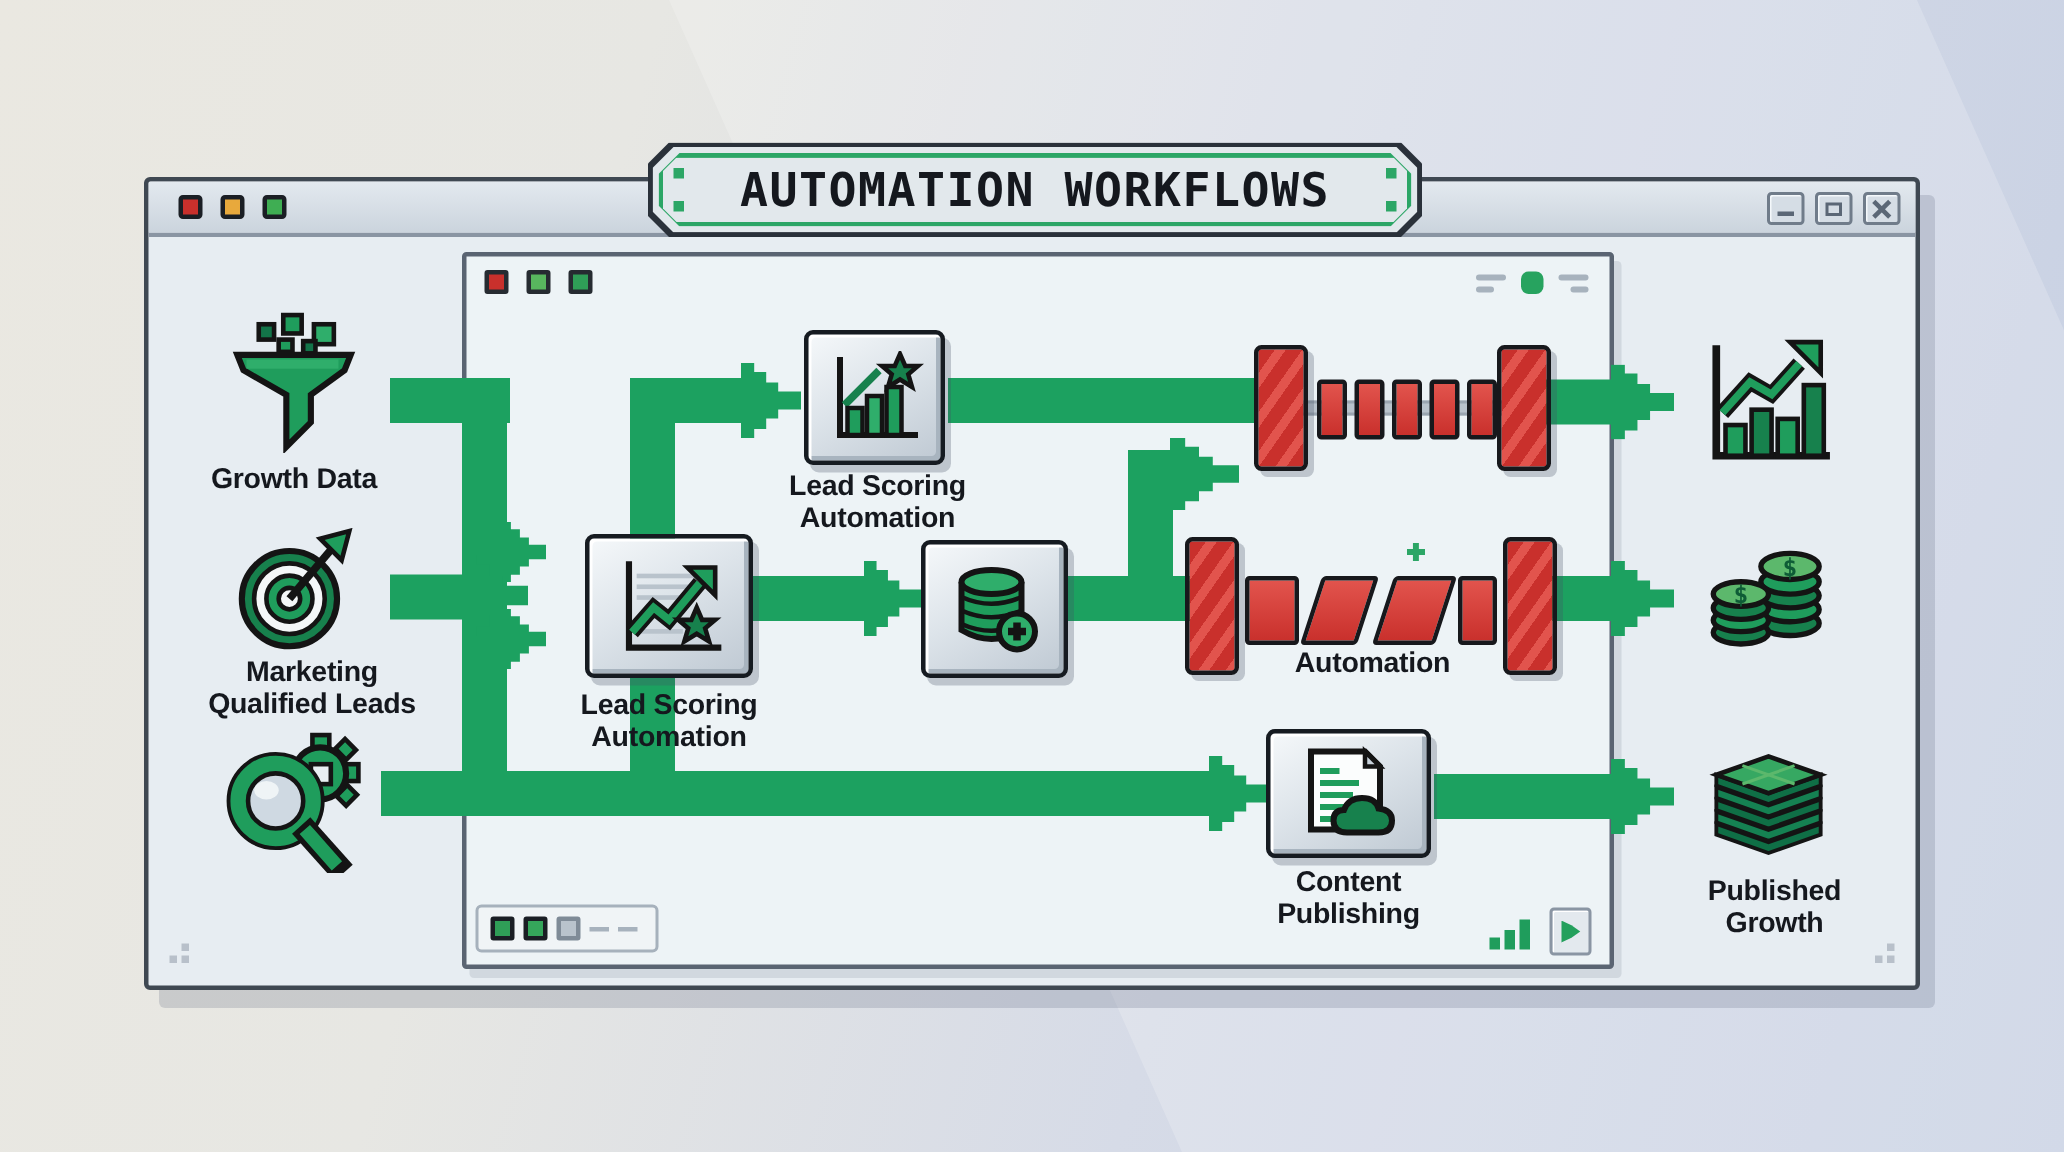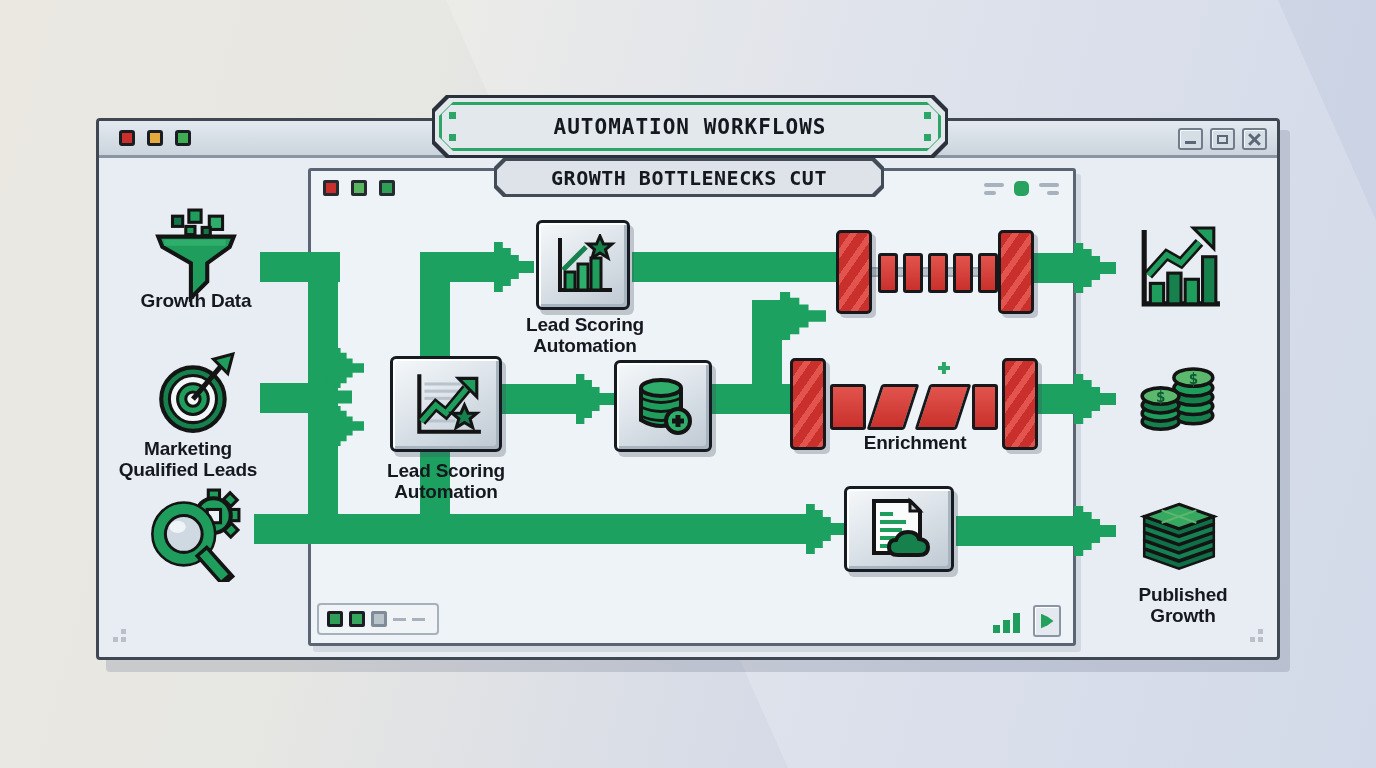--- a/index.html
+++ b/index.html
@@ -38,7 +38,7 @@
   .badge .lg{position:absolute;inset:7px;background:#2CA666}
   .badge .core{position:absolute;inset:10px;background:#E2E8EC;display:flex;align-items:center;justify-content:center}
   .badge .tick{position:absolute;width:7px;height:7px;background:#2CA666}
-  .badge-title{font-family:"DejaVu Sans Mono",monospace;font-weight:bold;font-size:21px;letter-spacing:1px;color:var(--ink);white-space:nowrap}
+  .badge-title{font-family:"DejaVu Sans Mono",monospace;font-weight:bold;font-size:31px;letter-spacing:1px;color:var(--ink);white-space:nowrap}
   .subbadge{position:absolute;left:494px;top:158px;width:390px;height:39px;background:#434C56;z-index:6}
   .subbadge .in{position:absolute;inset:3px;background:#DDE3E9;display:flex;align-items:center;justify-content:center}
   .sub-title{font-family:"DejaVu Sans Mono",monospace;font-weight:bold;font-size:20px;letter-spacing:.5px;color:var(--ink);white-space:nowrap}

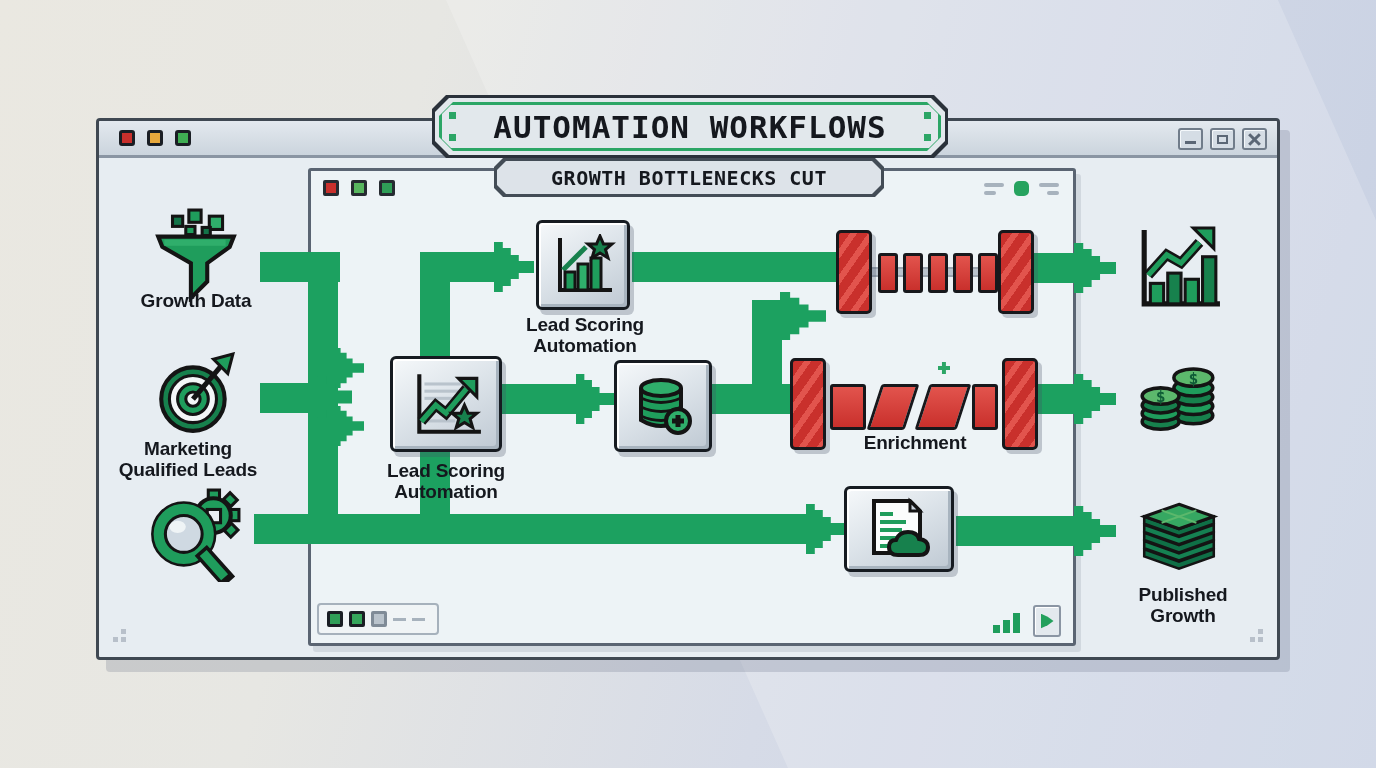--- a/index.html
+++ b/index.html
@@ -127,11 +127,6 @@
       <span class="tick" style="left:7px;bottom:7px"></span>
         <span class="tick" style="right:7px;bottom:7px"></span>
     </div>
-  </div>
-  <div class="subbadge chamf-s">
-    <div class="in chamf-s">
-        <span class="sub-title">GROWTH BOTTLENECKS CUT</span>
-      </div>
   </div>
 
   <div class="iwin">

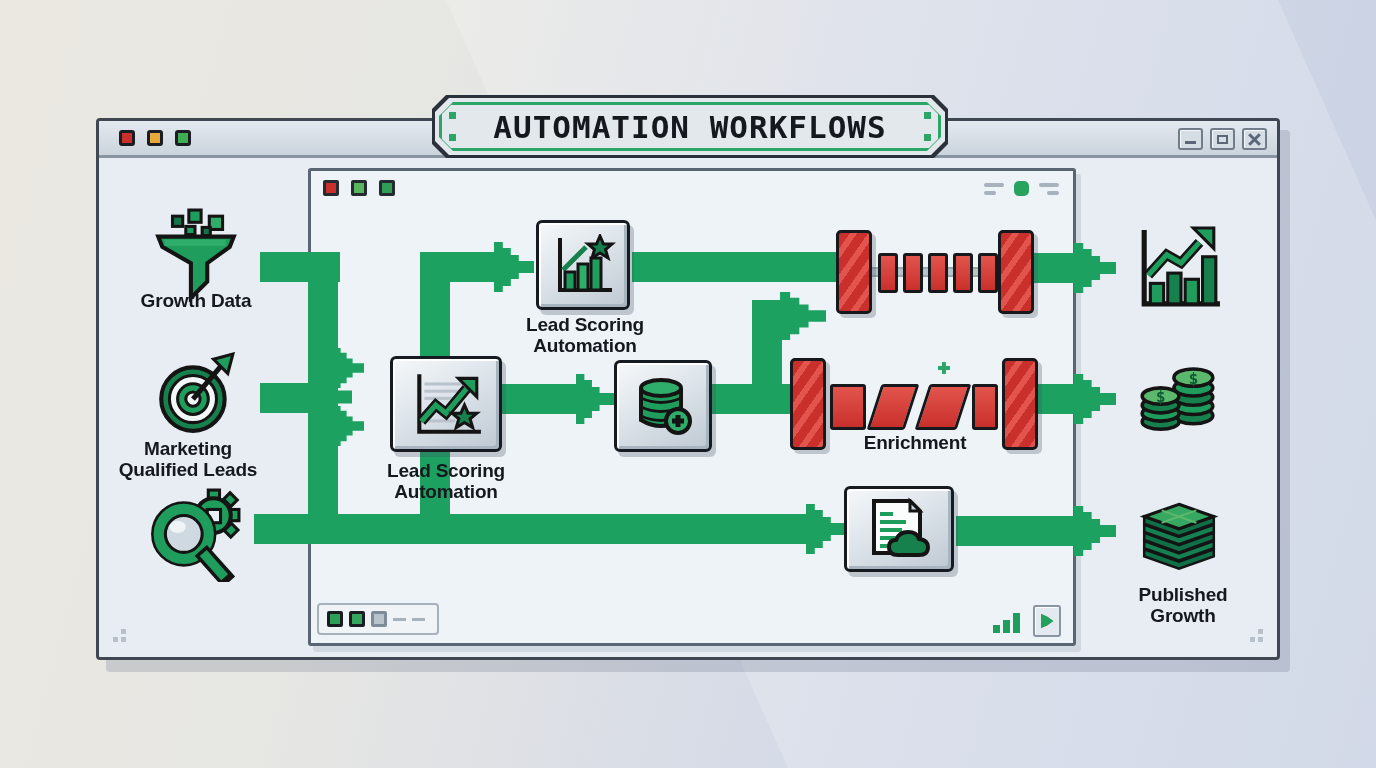--- a/index.html
+++ b/index.html
@@ -197,7 +197,7 @@
       <rect x="12" y="31" width="60" height="6" fill="#2FAE6B"></rect>
     </svg>
   </div>
-  <div class="lbl" style="left:116px;top:290px;width:160px">Growth Data</div>
+  <div class="lbl" style="left:116px;top:309px;width:160px">Growth Data</div>
 
   <div class="icon" style="left:152px;top:352px">
     <svg width="86" height="86" viewBox="0 0 84 84">

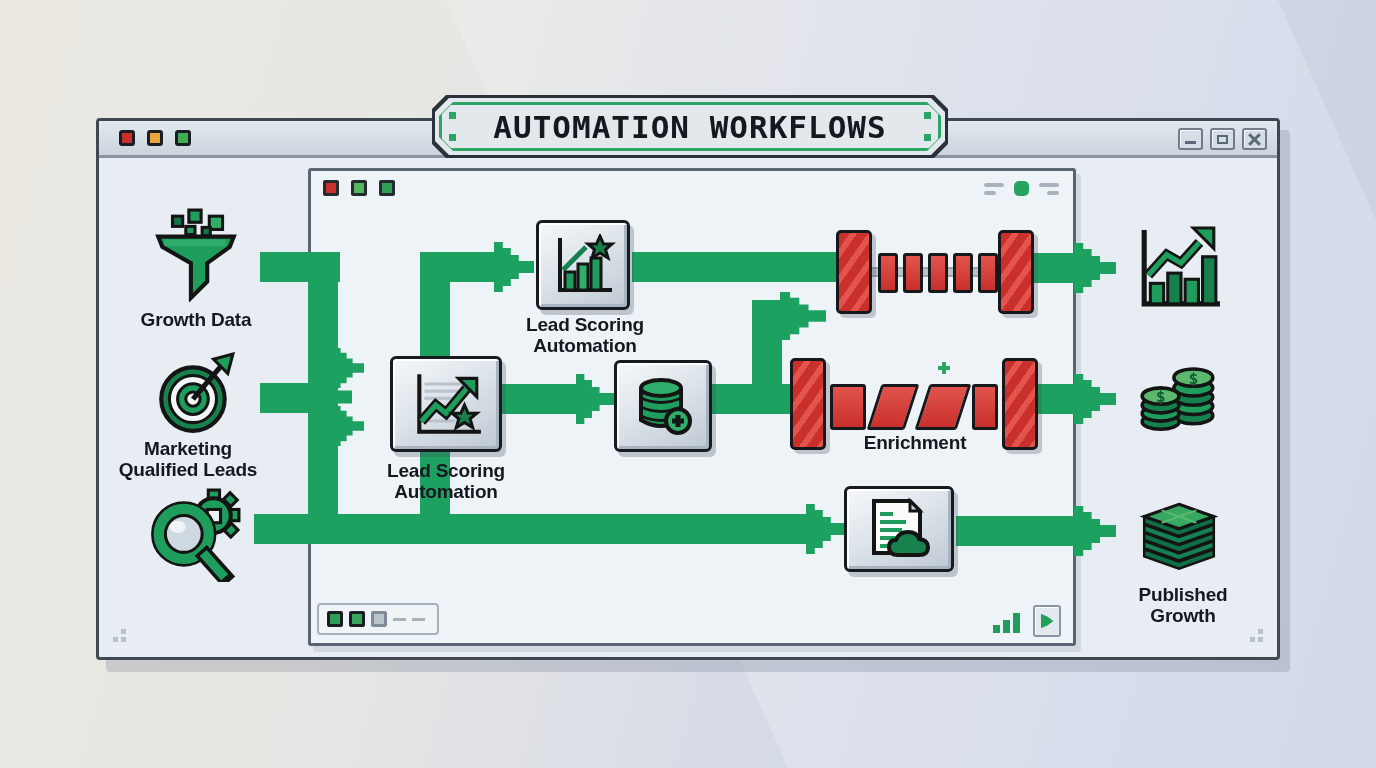--- a/index.html
+++ b/index.html
@@ -209,7 +209,7 @@
       <polygon points="60,7 79,2 74,21" fill="#1F9D5C" stroke="#141414" stroke-width="3"></polygon>
     </svg>
   </div>
-  <div class="lbl" style="left:104px;top:438px;width:168px">Marketing Qualified Leads</div>
+  <div class="lbl" style="left:124px;top:438px;width:168px">Marketing Qualified Leads</div>
 
   <div class="icon" style="left:148px;top:488px">
     <svg width="94" height="94" viewBox="0 0 92 92">

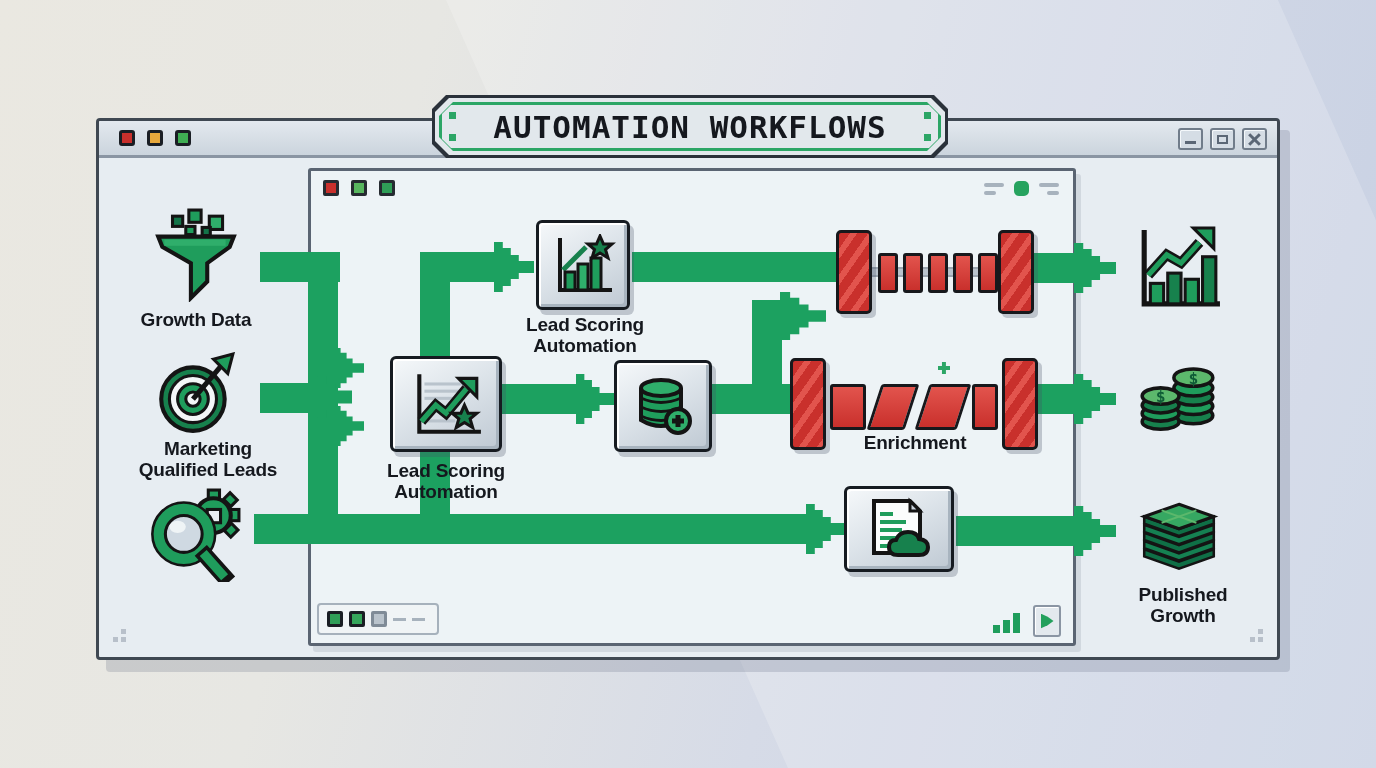--- a/index.html
+++ b/index.html
@@ -303,7 +303,7 @@
     <div class="rblk" style="left:132px;top:26px;width:42px;height:46px;transform:skewX(-18deg)"></div>
     <div class="rblk" style="left:182px;top:26px;width:26px;height:46px"></div>
   </div>
-  <div class="lbl" style="left:815px;top:432px;width:200px">Enrichment</div>
+  <div class="lbl" style="left:815px;top:432px;width:200px">Automation</div>
 
   <div class="icon" style="left:1136px;top:226px">
     <svg width="86" height="84" viewBox="0 0 84 82">

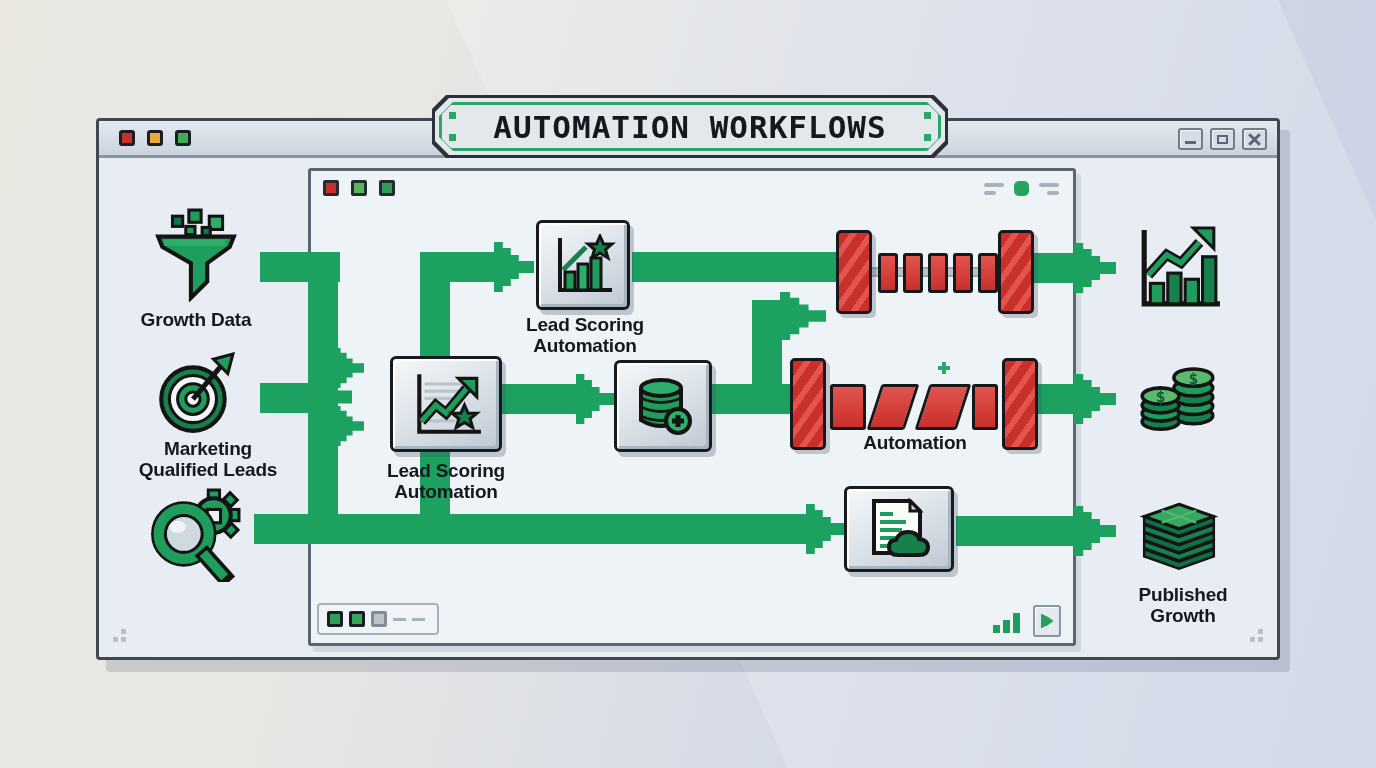--- a/index.html
+++ b/index.html
@@ -282,6 +282,7 @@
       <path d="M34,58 q-9,0 -9,-8 q0,-7 7,-7 q3,-8 12,-8 q9,0 11,7 q9,1 9,8 q0,8 -9,8 Z" fill="#17814D" stroke="#141414" stroke-width="4"></path>
     </svg>
   </div>
+  <div class="lbl" style="left:838px;top:578px;width:122px">Content Publishing</div>
 
   <div class="bn" style="left:836px;top:230px;width:200px;height:88px">
     <div class="conn" style="left:30px;top:37px;width:140px;height:10px"></div>

